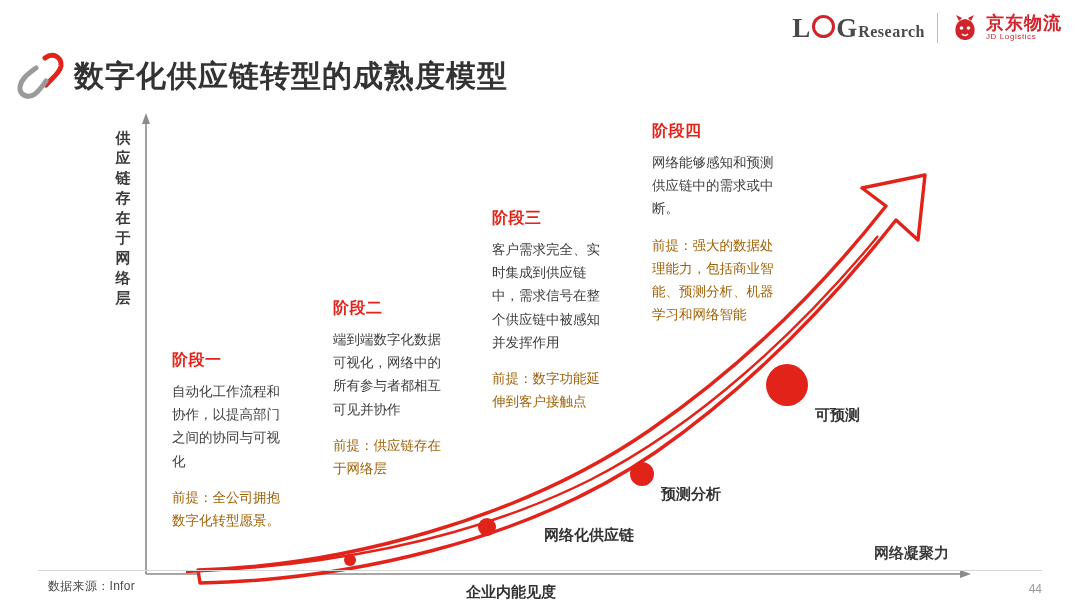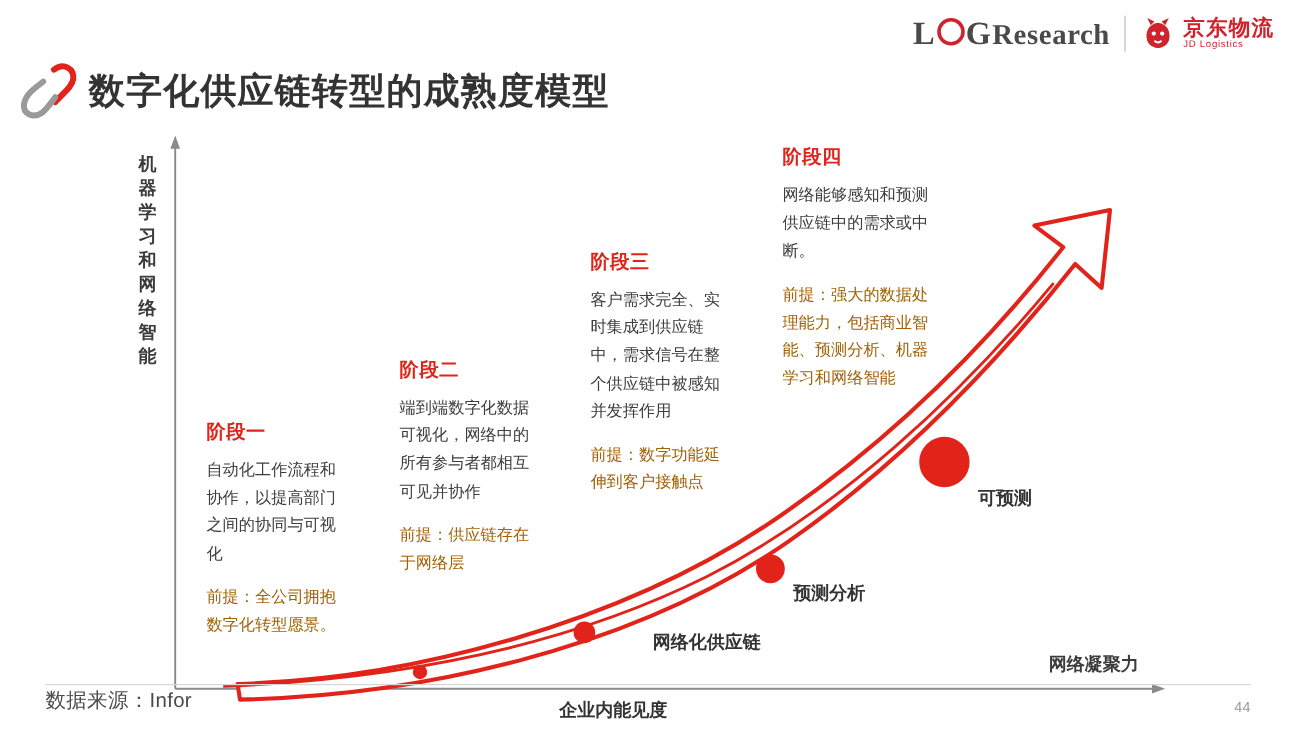--- a/index.html
+++ b/index.html
@@ -54,7 +54,7 @@
     top: 1px;
   }
   .logo-research .small {
-    font-size: 24px;
+    font-size: 16px;
     font-weight: bold;
     color: #4a4a4a;
   }

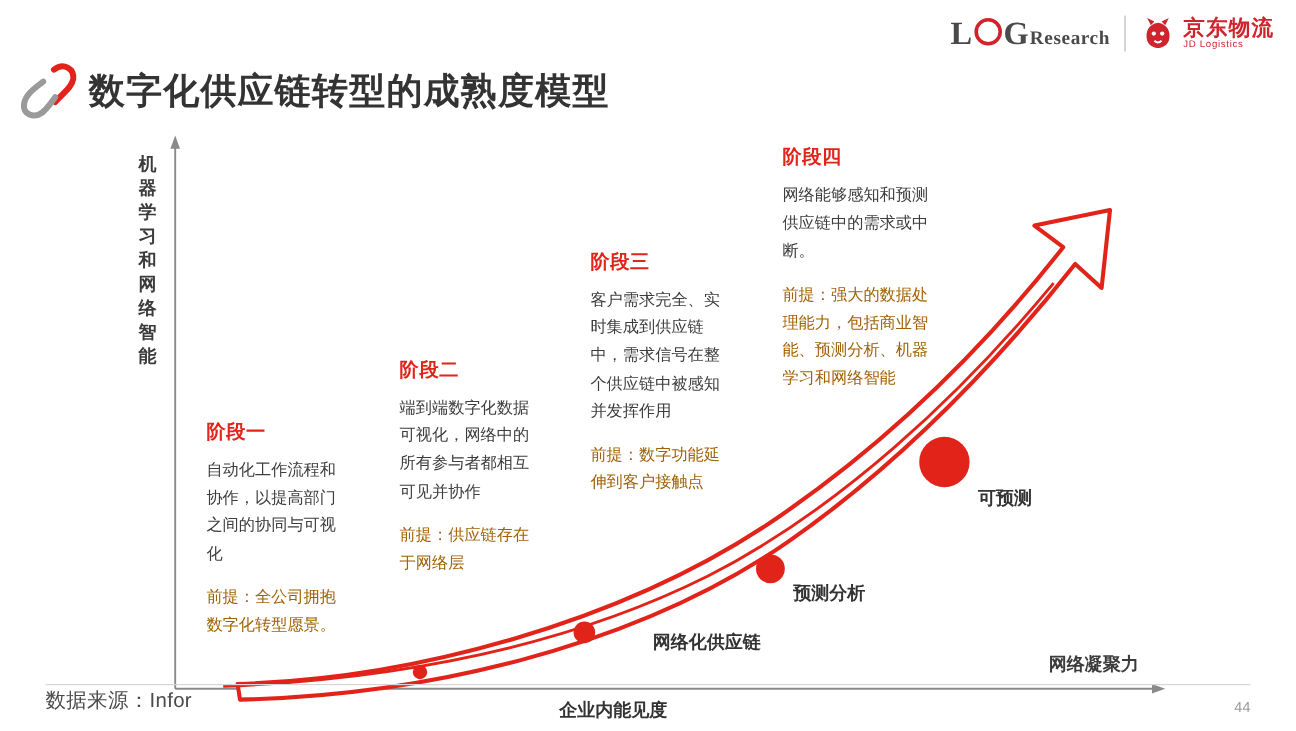--- a/index.html
+++ b/index.html
@@ -276,7 +276,7 @@
     <circle cx="787" cy="385" r="21" fill="#e2231a"></circle>
   </svg>
 
-  <div class="axis-label-y">机器学习和网络智能</div>
+  <div class="axis-label-y">供应链存在于网络层</div>
   <div class="axis-label-x">网络凝聚力</div>
 
   <div class="stage stage1">

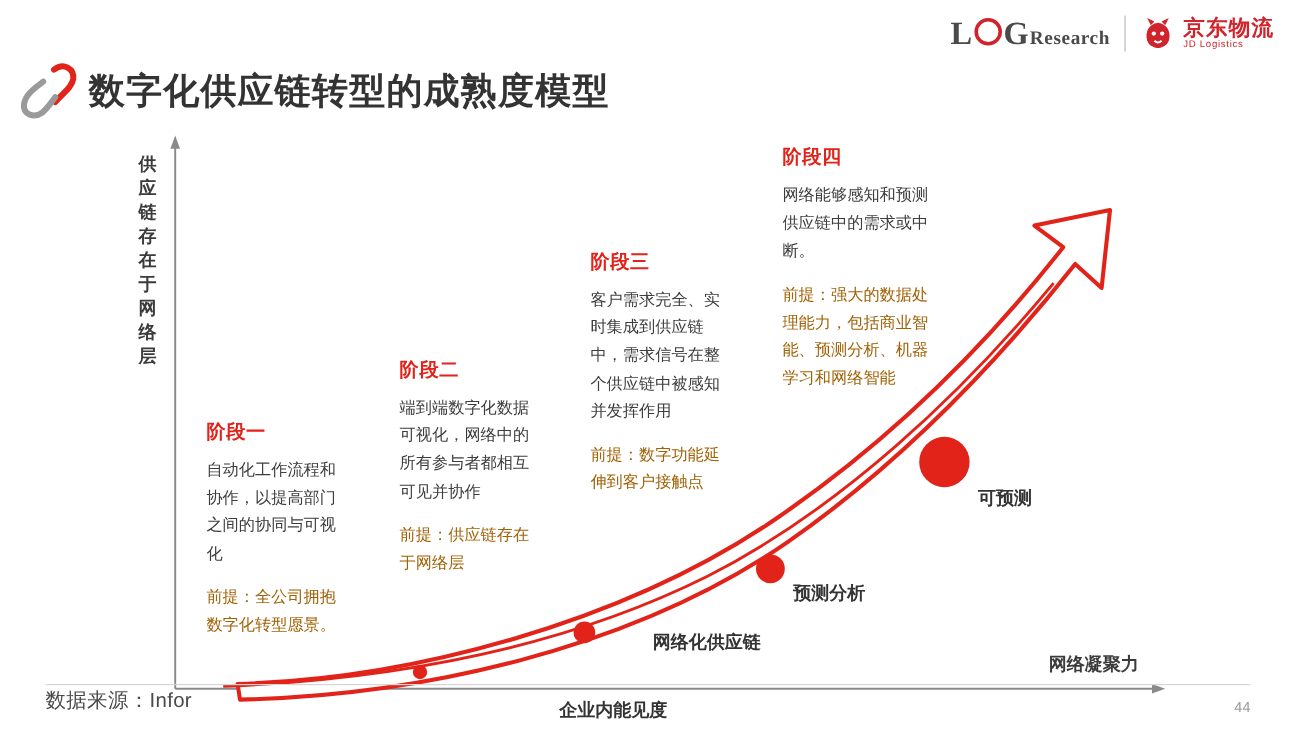--- a/index.html
+++ b/index.html
@@ -187,9 +187,9 @@
   }
   .source {
     position: absolute;
-    left: 38px;
+    left: 48px;
     bottom: 14px;
-    font-size: 17px;
+    font-size: 12px;
     color: #4a4a4a;
     letter-spacing: 0.3px;
   }

